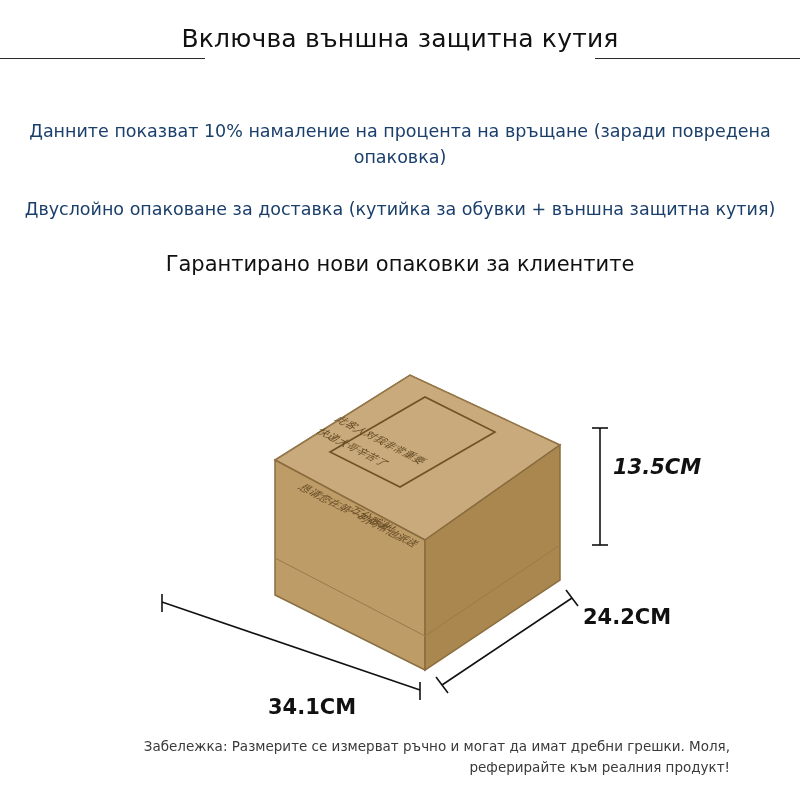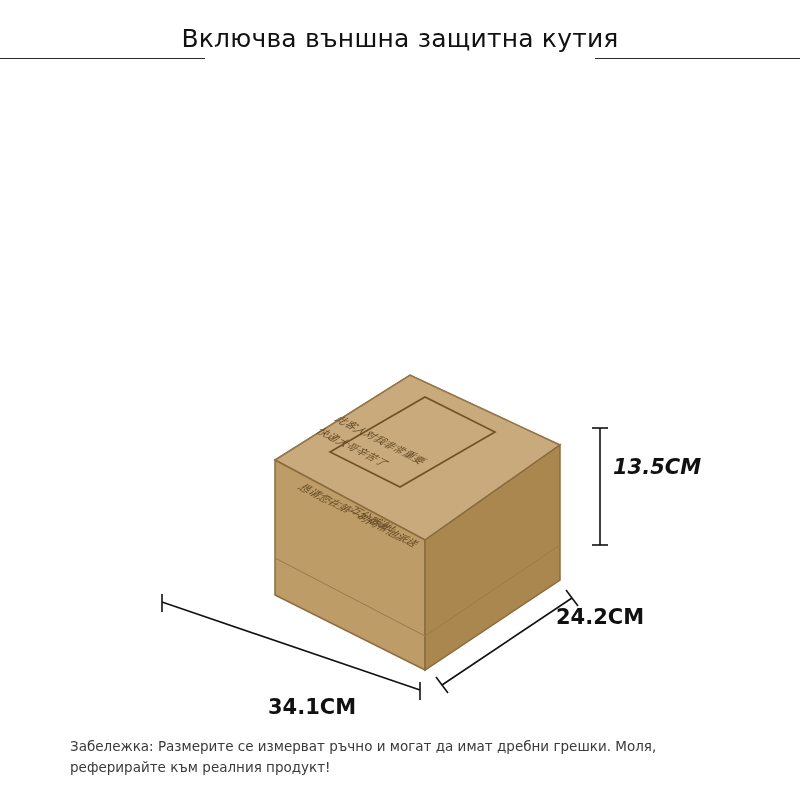--- a/index.html
+++ b/index.html
@@ -128,6 +128,7 @@
   </div>
 
   <div class="copy">
+    <div class="line line-1">Данните показват 10% намаление на процента на връщане (заради повредена опаковка)</div>
   </div>
 
   <div class="product-area">

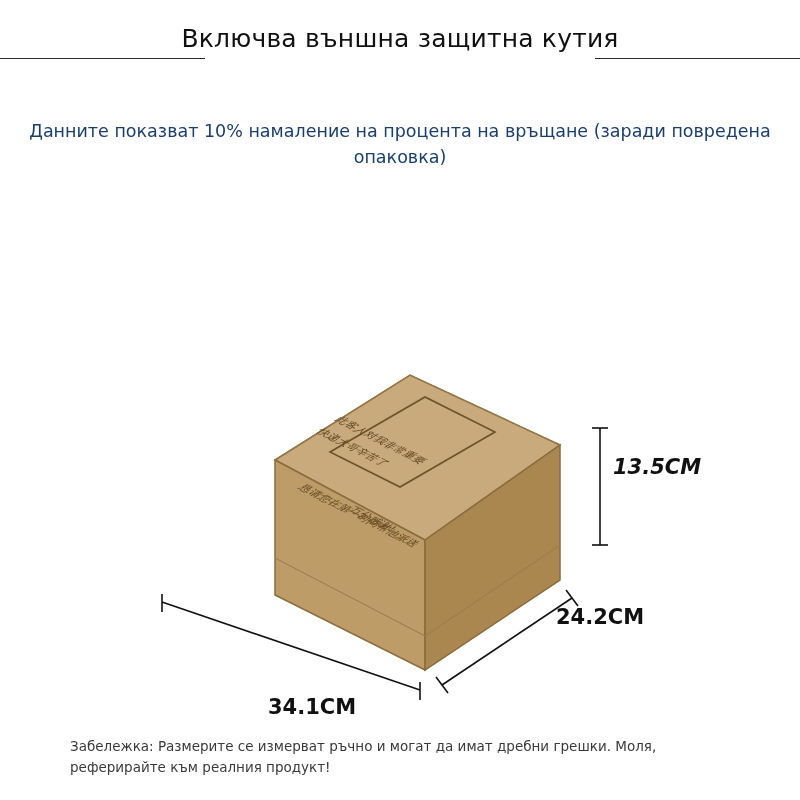--- a/index.html
+++ b/index.html
@@ -129,6 +129,7 @@
 
   <div class="copy">
     <div class="line line-1">Данните показват 10% намаление на процента на връщане (заради повредена опаковка)</div>
+    <div class="line line-2">Двуслойно опаковане за доставка (кутийка за обувки + външна защитна кутия)</div>
   </div>
 
   <div class="product-area">

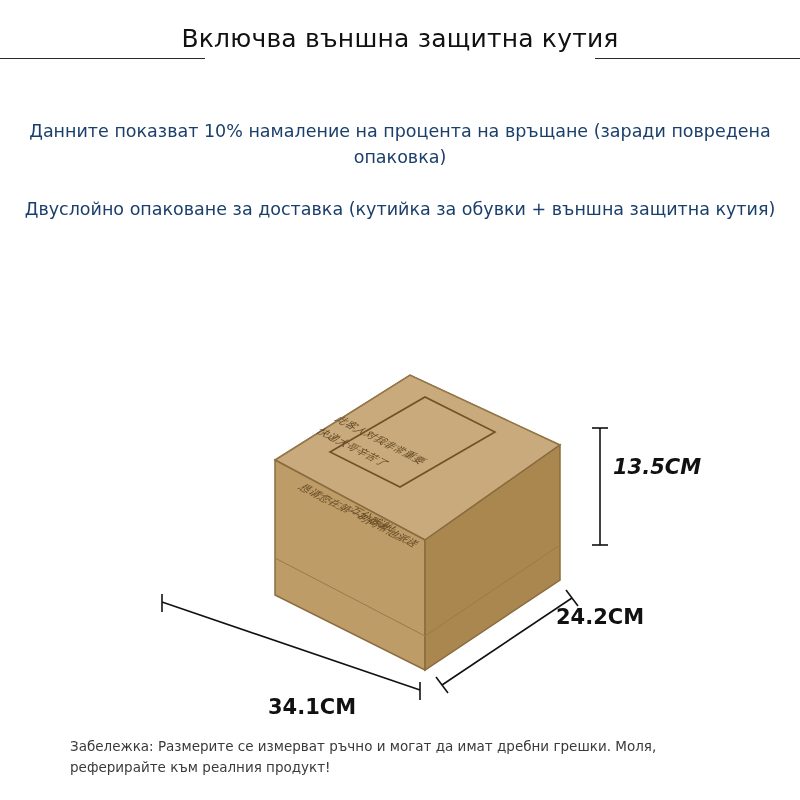--- a/index.html
+++ b/index.html
@@ -130,6 +130,7 @@
   <div class="copy">
     <div class="line line-1">Данните показват 10% намаление на процента на връщане (заради повредена опаковка)</div>
     <div class="line line-2">Двуслойно опаковане за доставка (кутийка за обувки + външна защитна кутия)</div>
+    <div class="line line-3">Гарантирано нови опаковки за клиентите</div>
   </div>
 
   <div class="product-area">

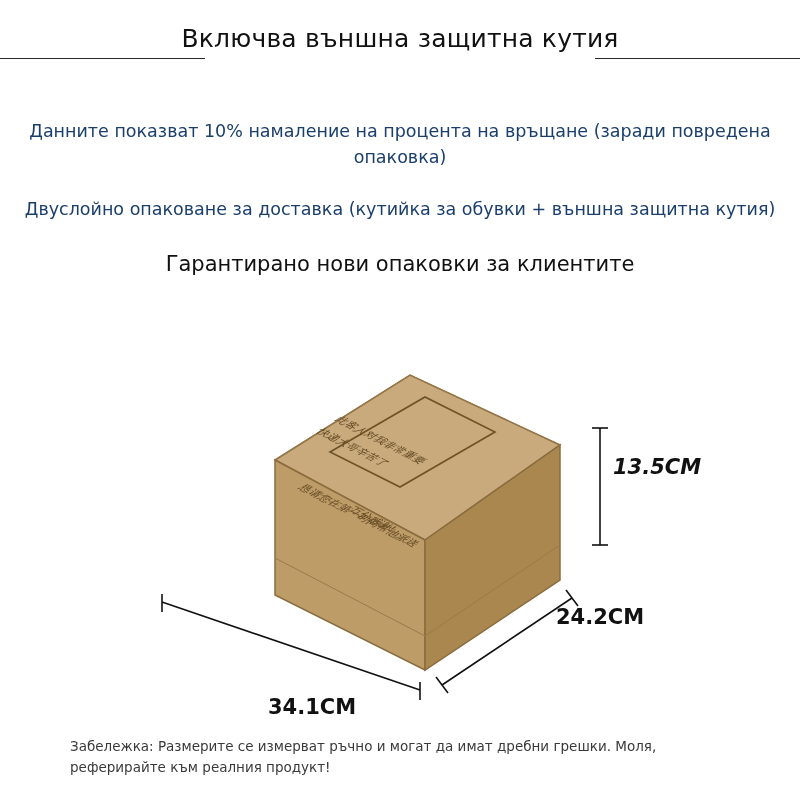--- a/index.html
+++ b/index.html
@@ -99,7 +99,7 @@
     font-family: "DejaVu Sans", "Liberation Sans", sans-serif;
   }
   .dim-height { left: 613px; top: 135px; font-style: italic; }
-  .dim-depth  { left: 556px; top: 285px; }
+  .dim-depth  { left: 583px; top: 285px; }
   .dim-width  { left: 268px; top: 335px; margin-top: 40px; }
 
   

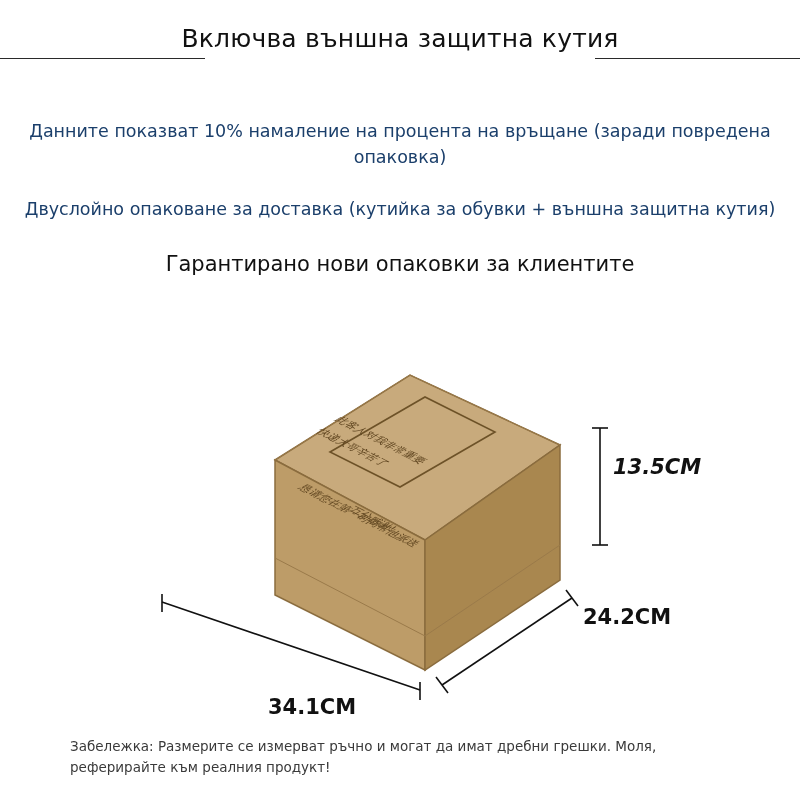--- a/index.html
+++ b/index.html
@@ -108,7 +108,7 @@
     left: 0;
     right: 0;
     bottom: 22px;
-    text-align: left;
+    text-align: right;
     color: #3a3a3a;
     font-size: 13.5px;
     line-height: 21px;

